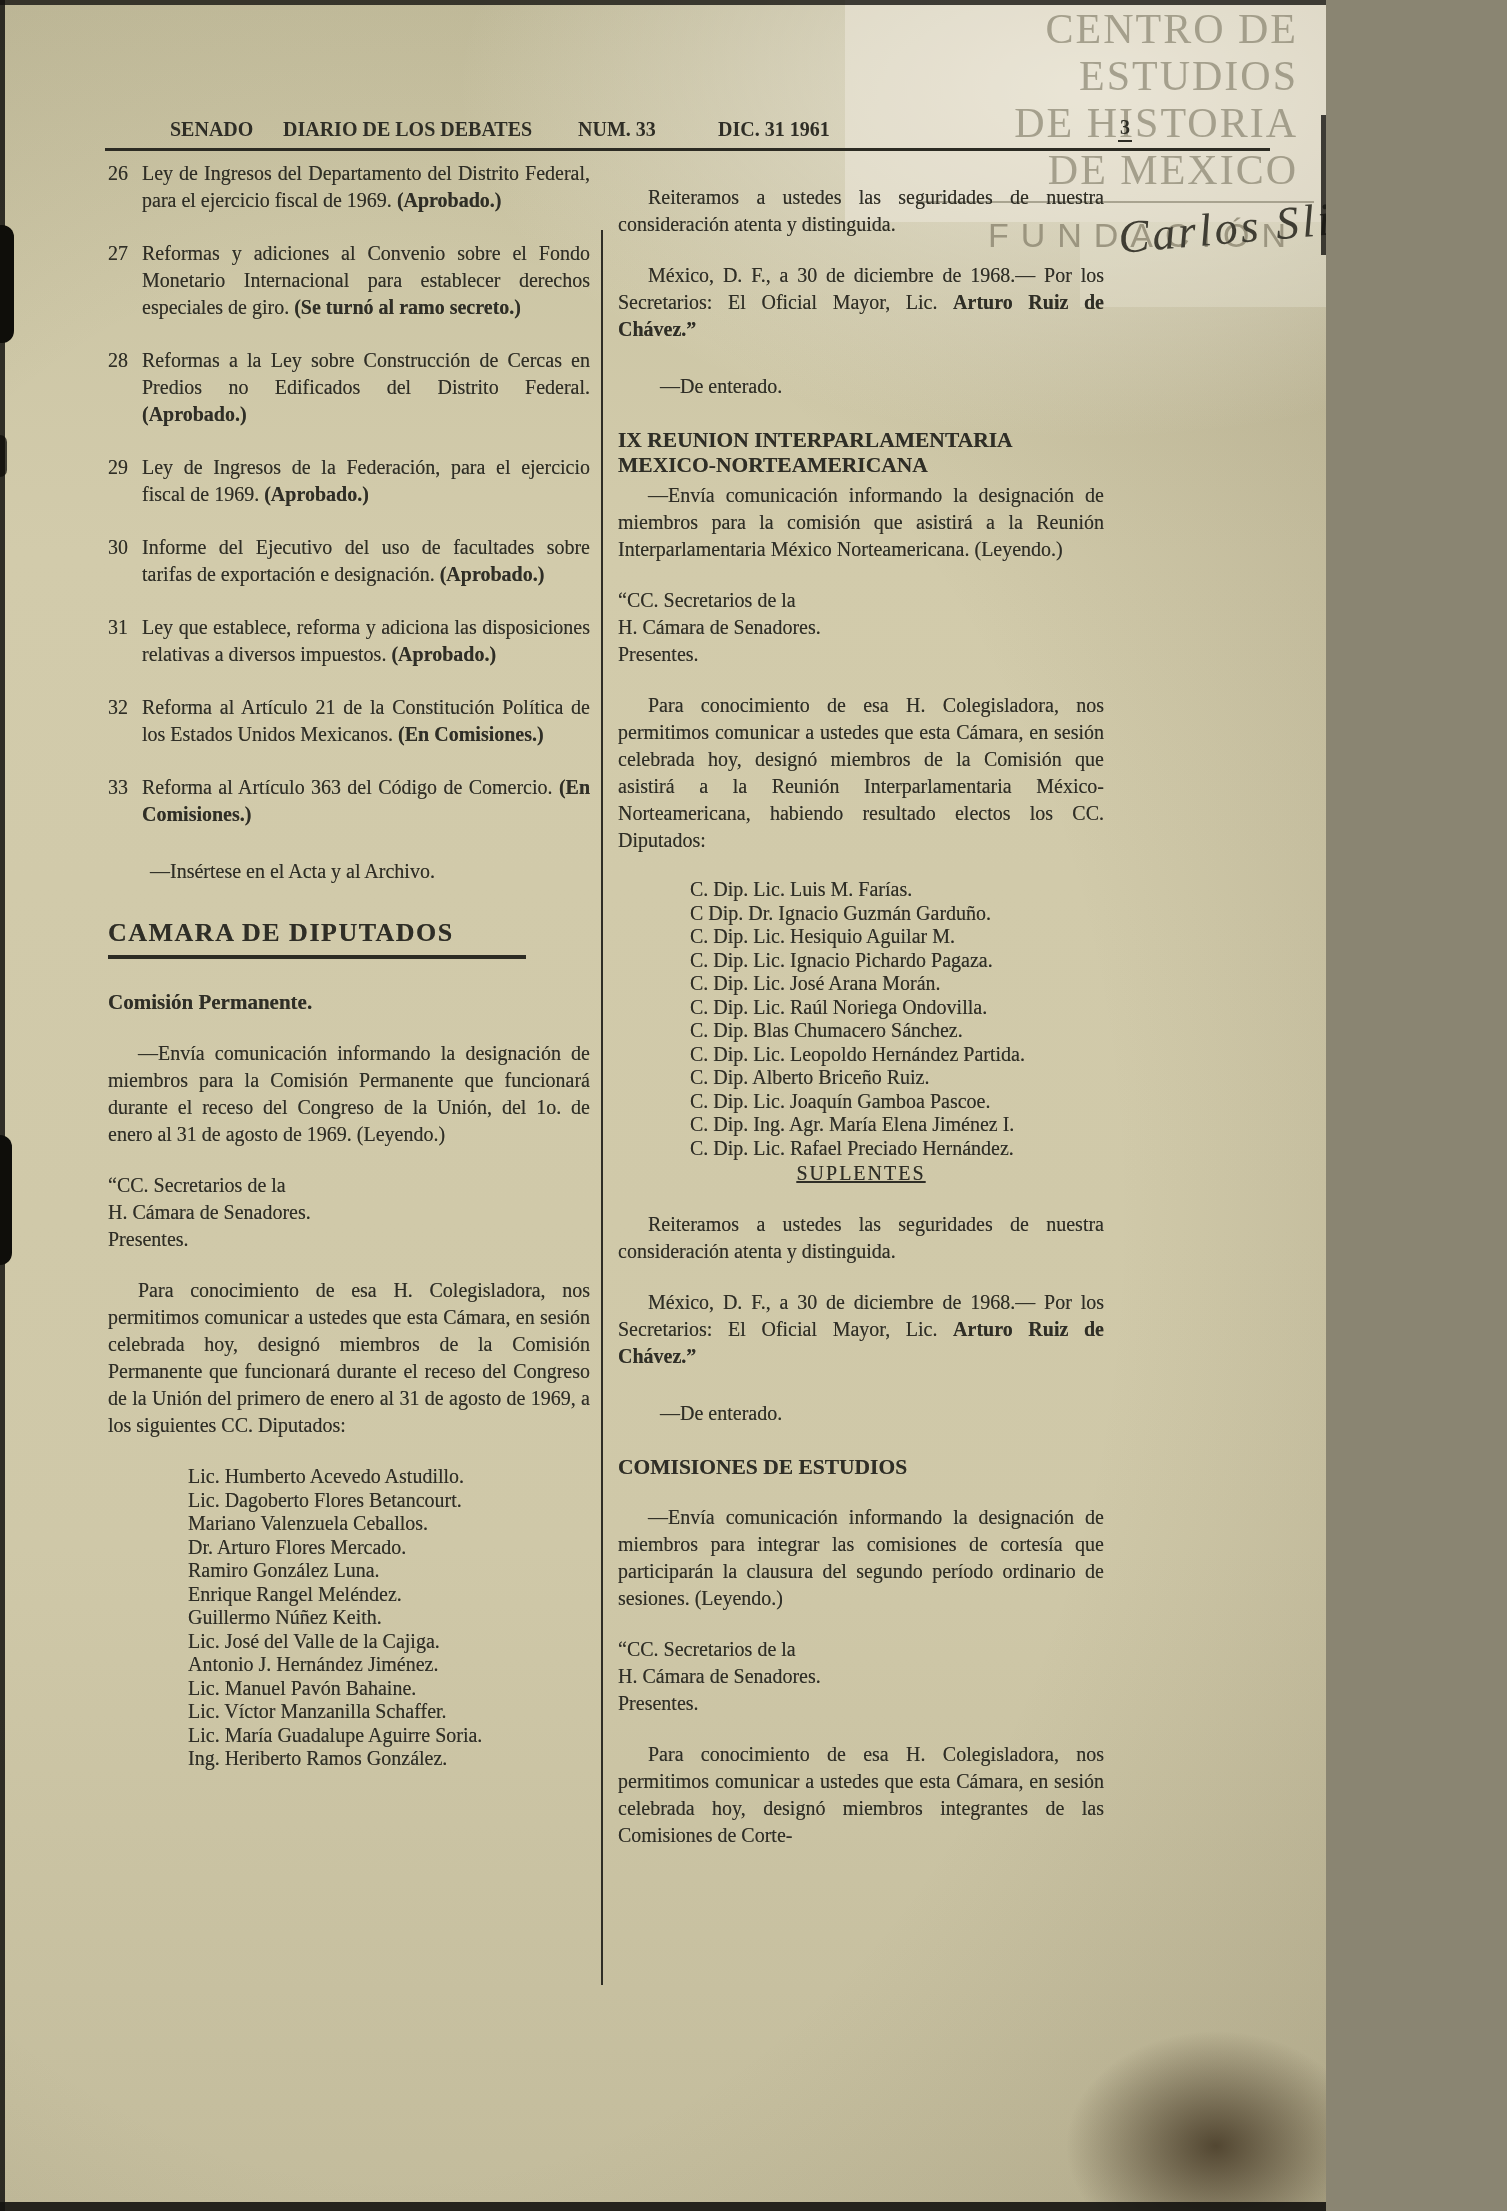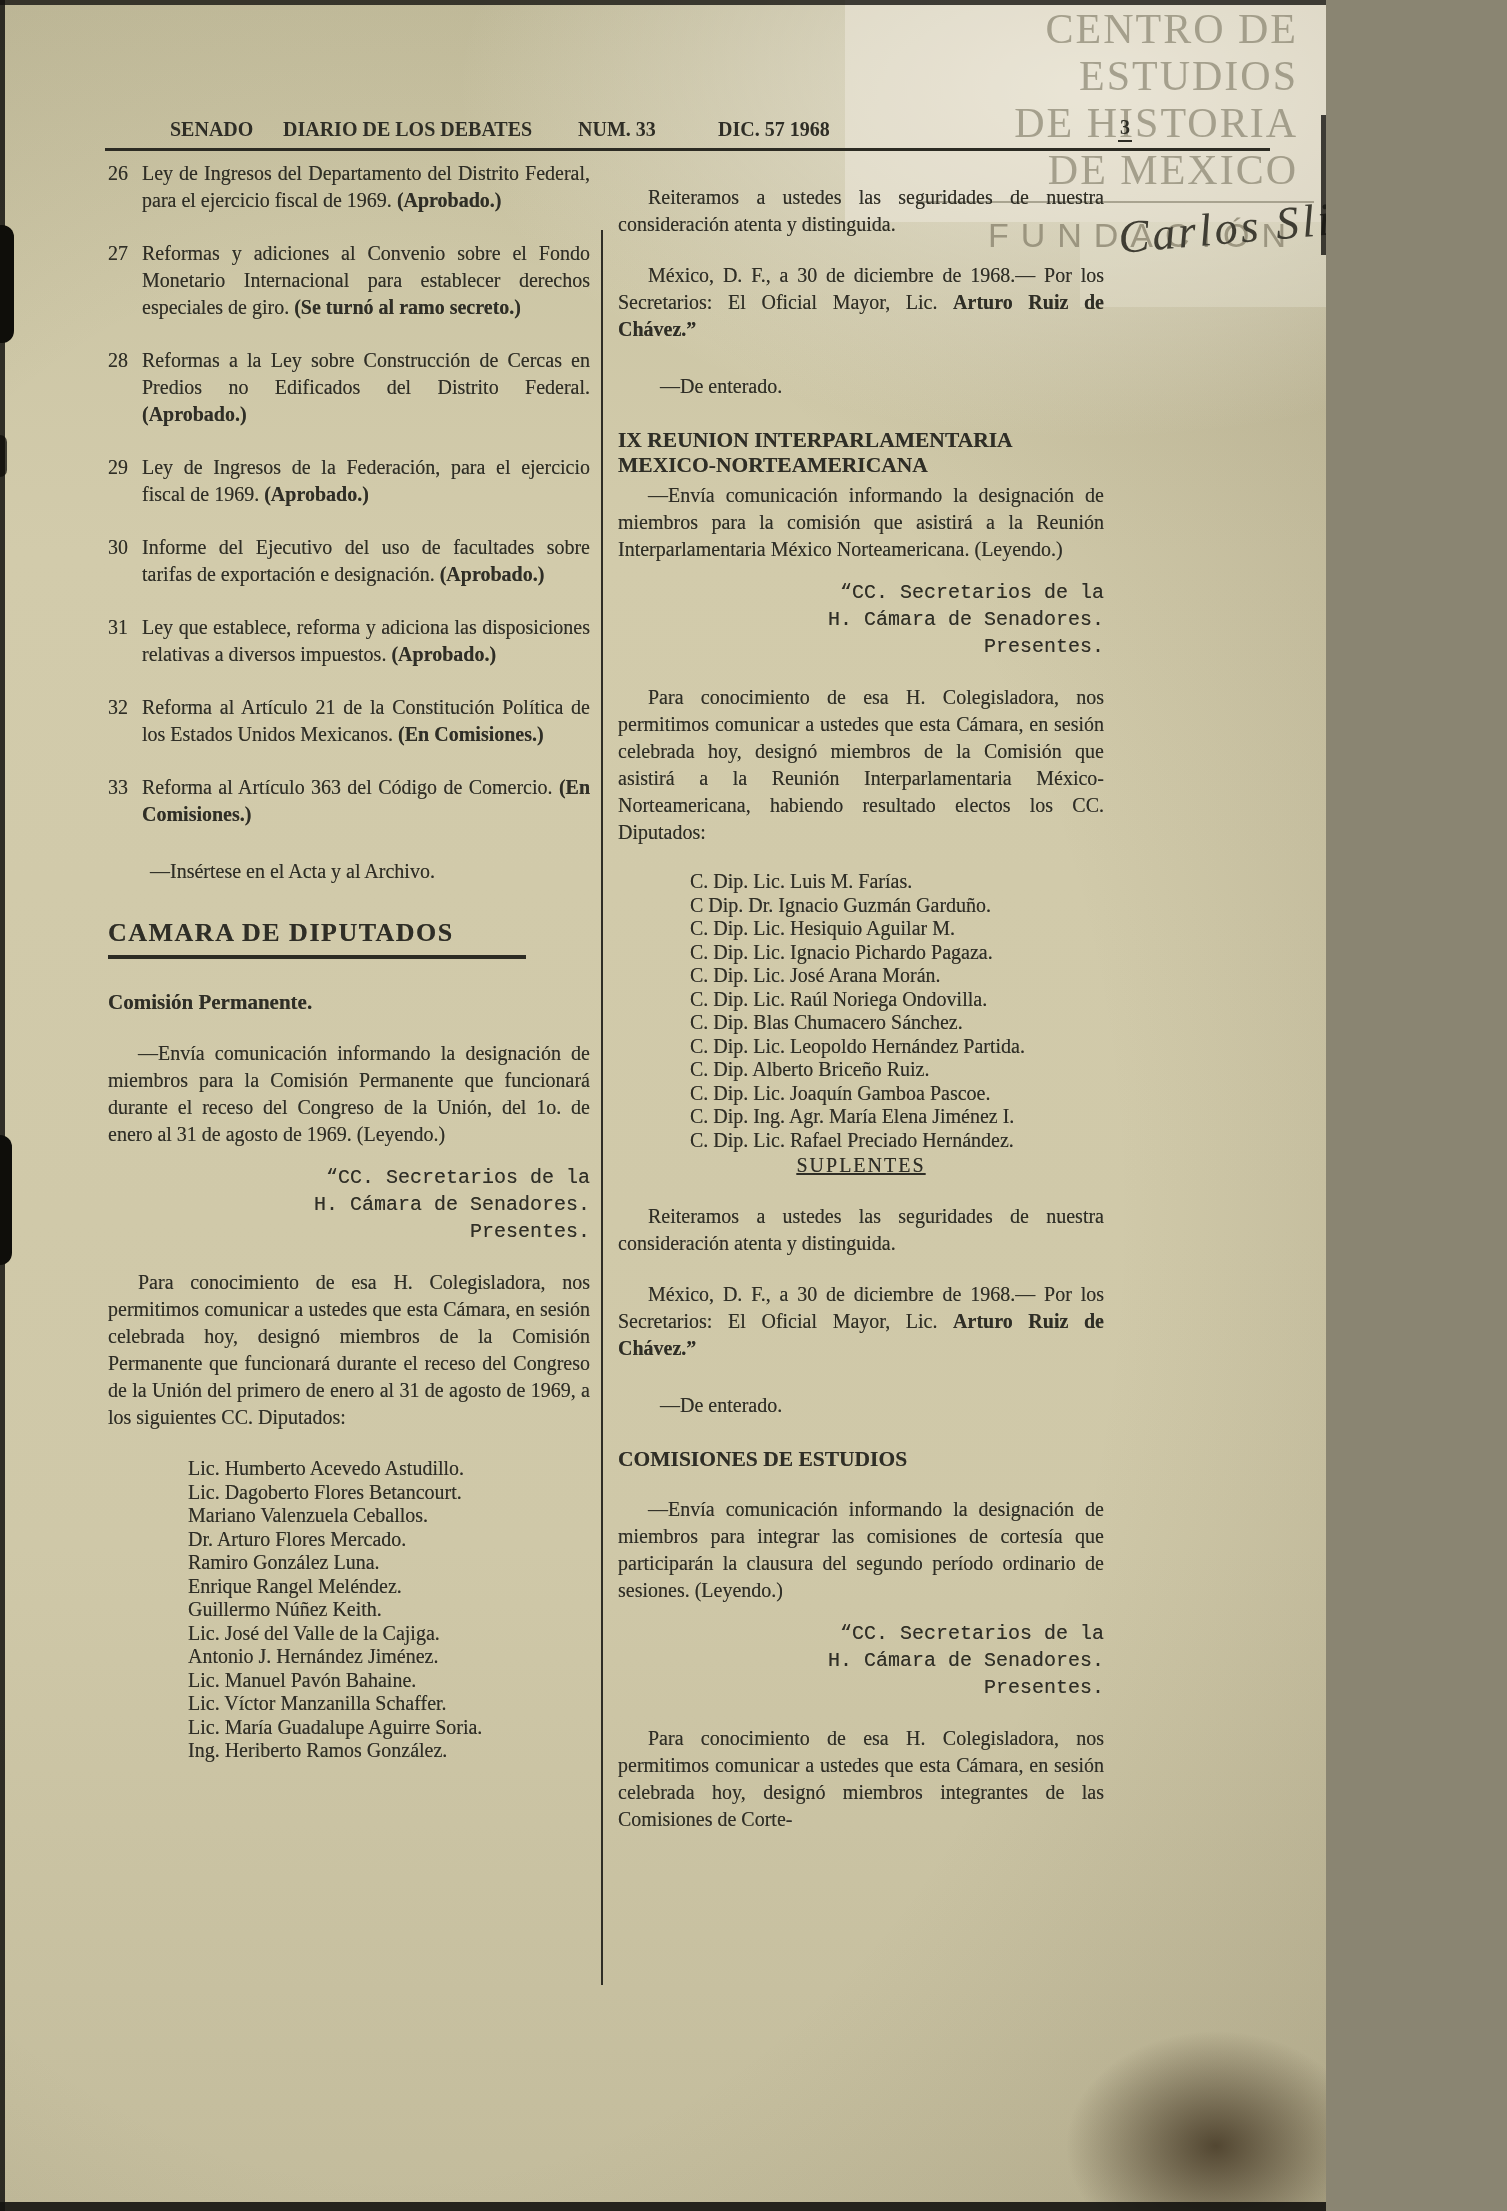--- a/index.html
+++ b/index.html
@@ -96,7 +96,7 @@
     <span class="hdr-org">SENADO</span>
     <span class="hdr-title">DIARIO DE LOS DEBATES</span>
     <span class="hdr-issue">NUM. 33</span>
-    <span class="hdr-date">DIC. 57 1968</span>
+    <span class="hdr-date">DIC. 31 1961</span>
     <span class="hdr-page">3</span>
   </div>
   <div class="h-rule"></div>

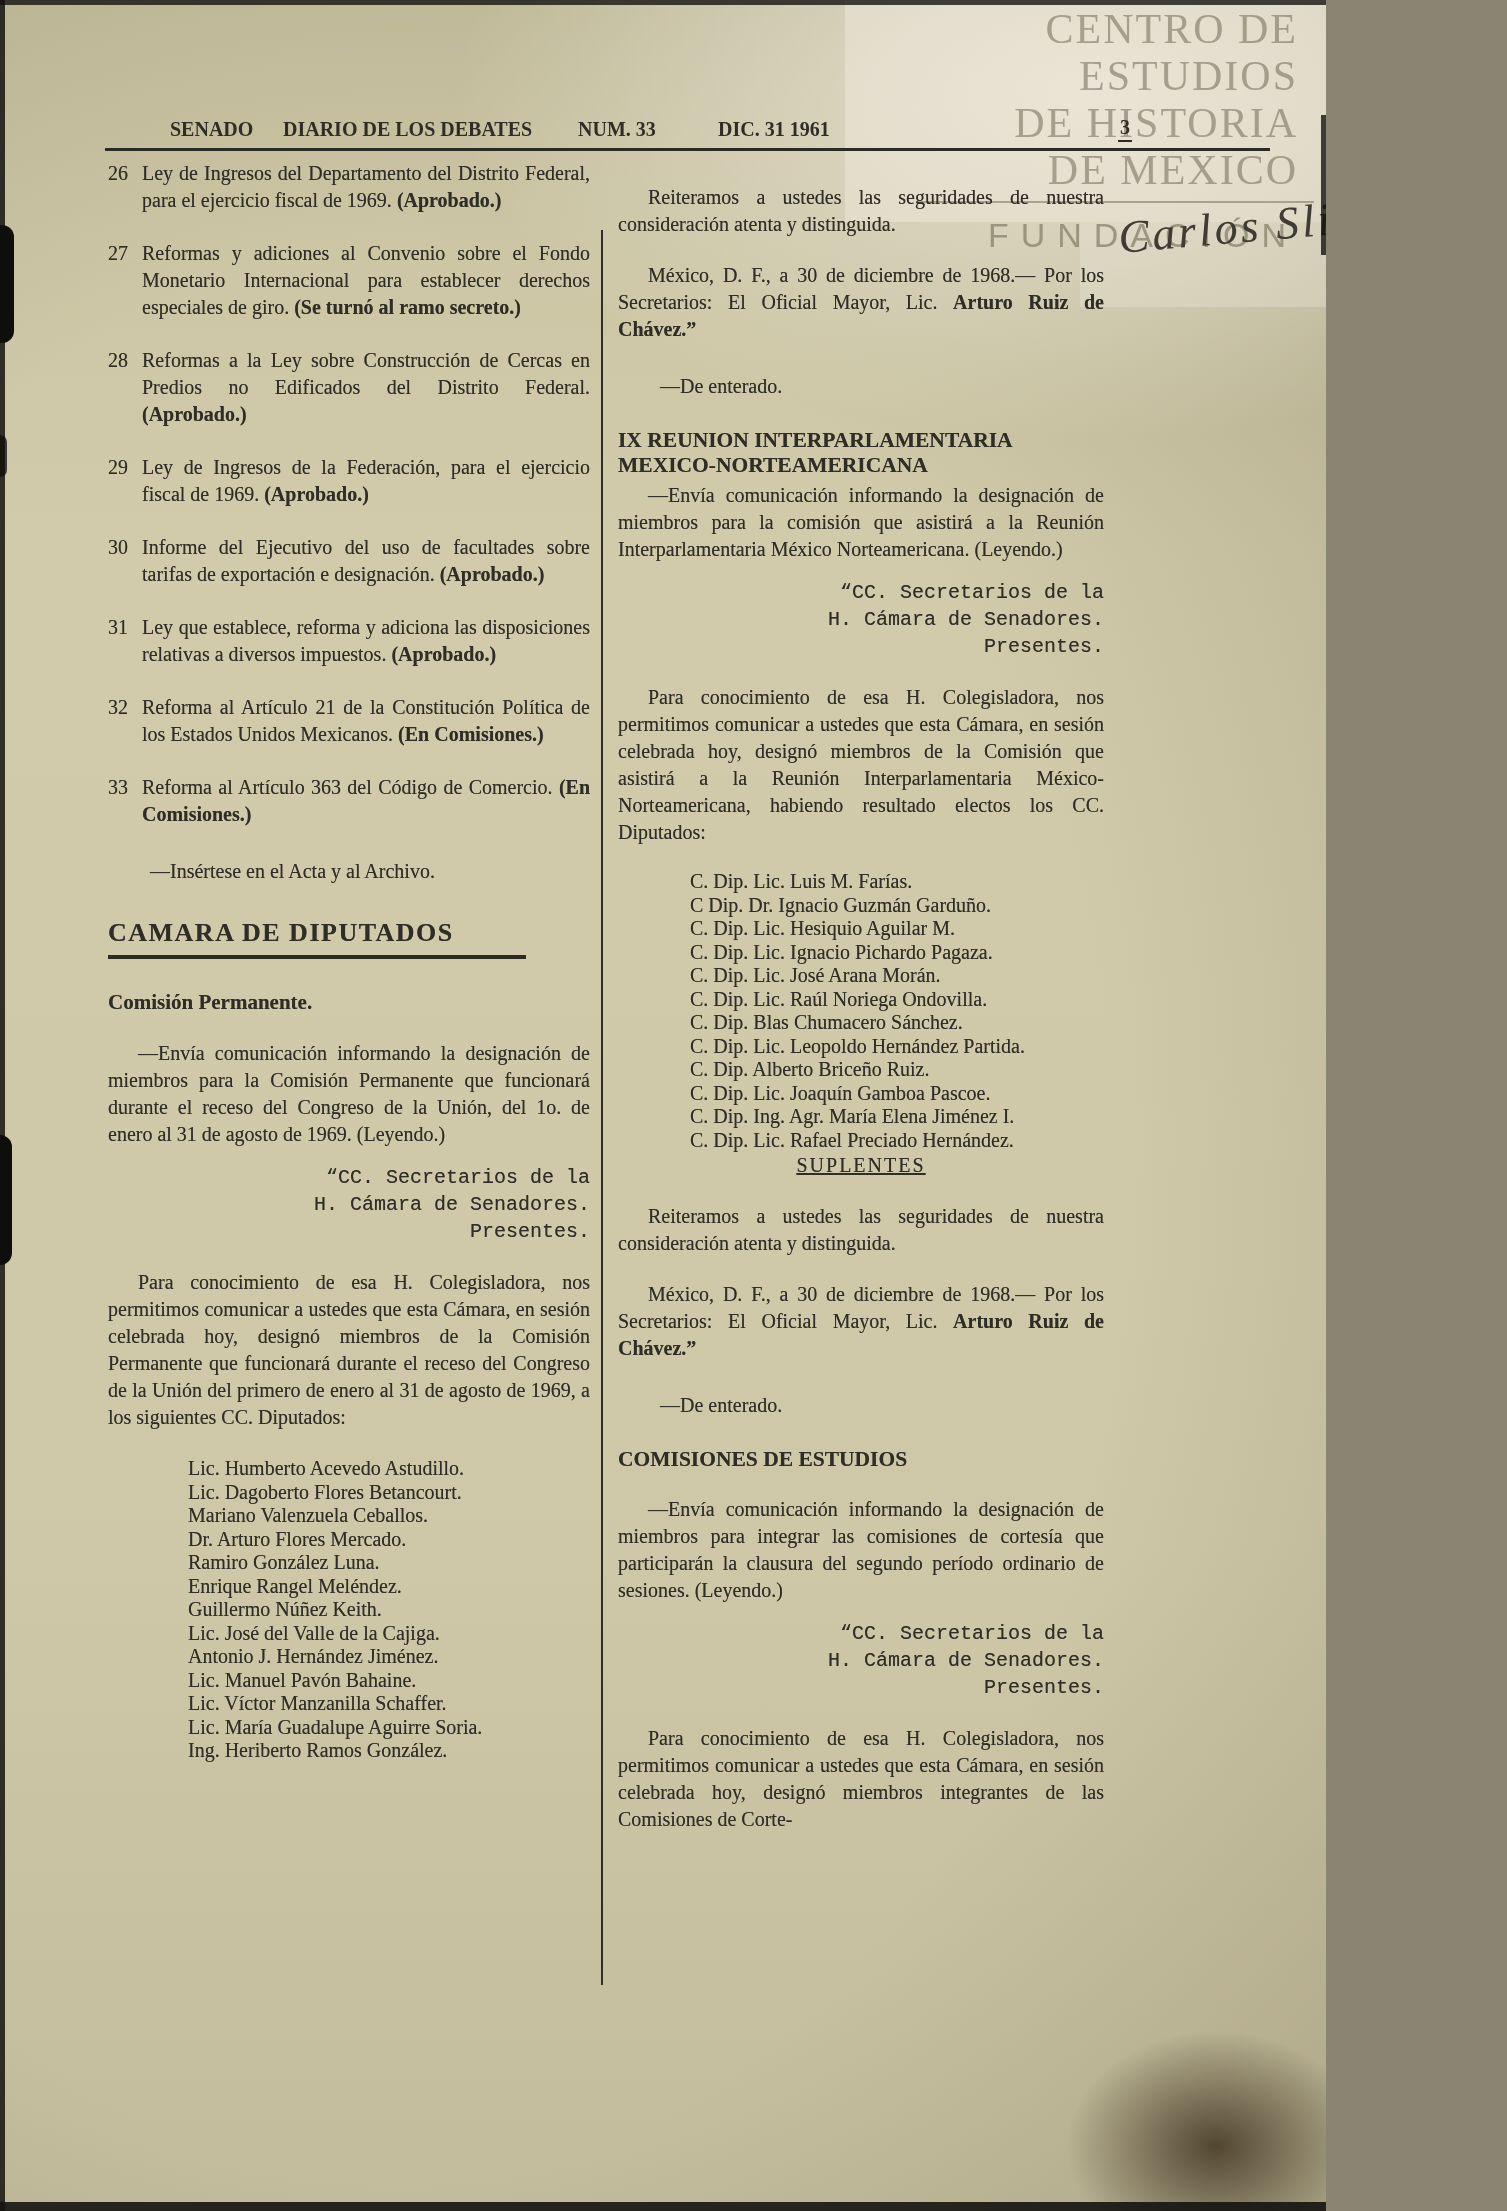--- a/index.html
+++ b/index.html
@@ -64,7 +64,7 @@
   .block-heading{margin-top:28px;font-size:21.5px;font-weight:bold;line-height:25px;text-align:left;}
   .center-heading{text-align:center;letter-spacing:2px;font-size:20px;text-decoration:underline;}
   
-  .addressee{margin-top:16px;text-align:right;font-family:Liberation Mono, monospace;}
+  .addressee{margin-top:24px;text-align:left;}
   .addressee div{line-height:27px;}
   .names{margin-top:26px;padding-left:80px;text-align:left;}
   .names div{line-height:23.5px;white-space:nowrap;}

